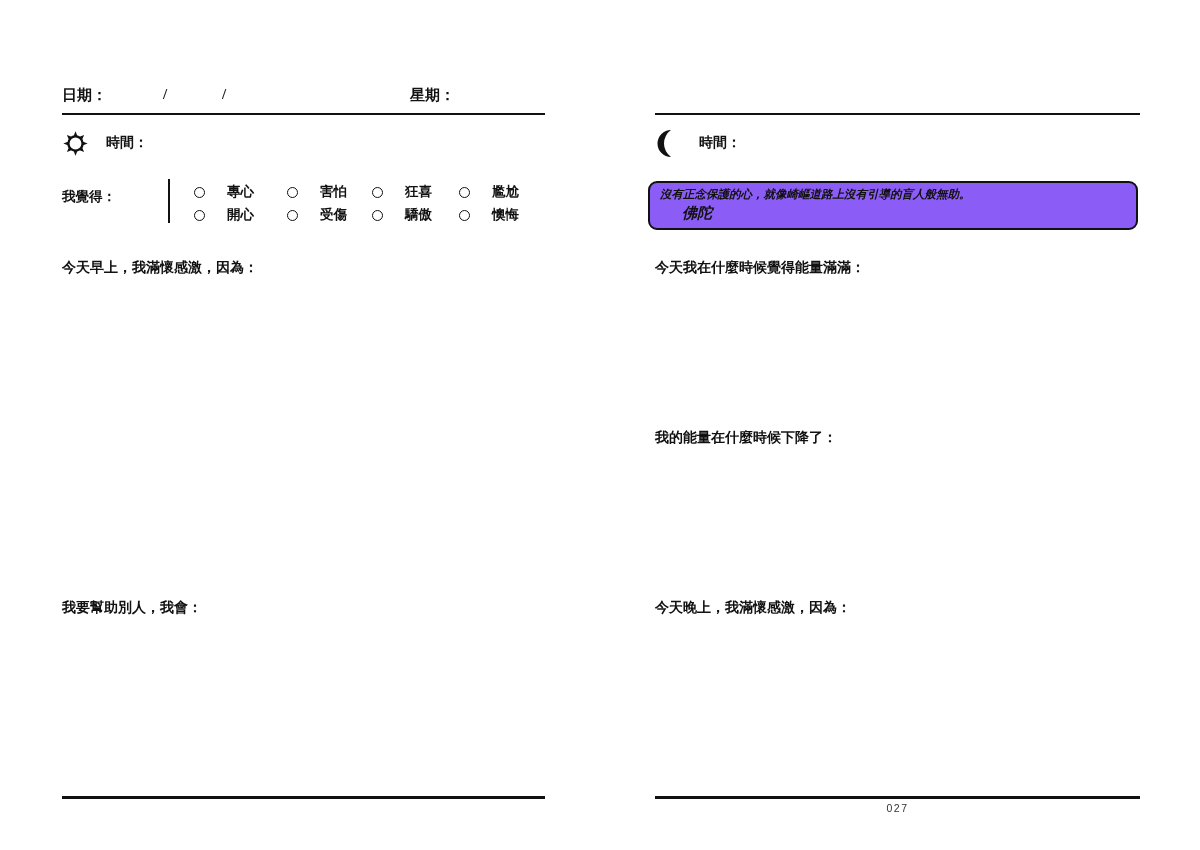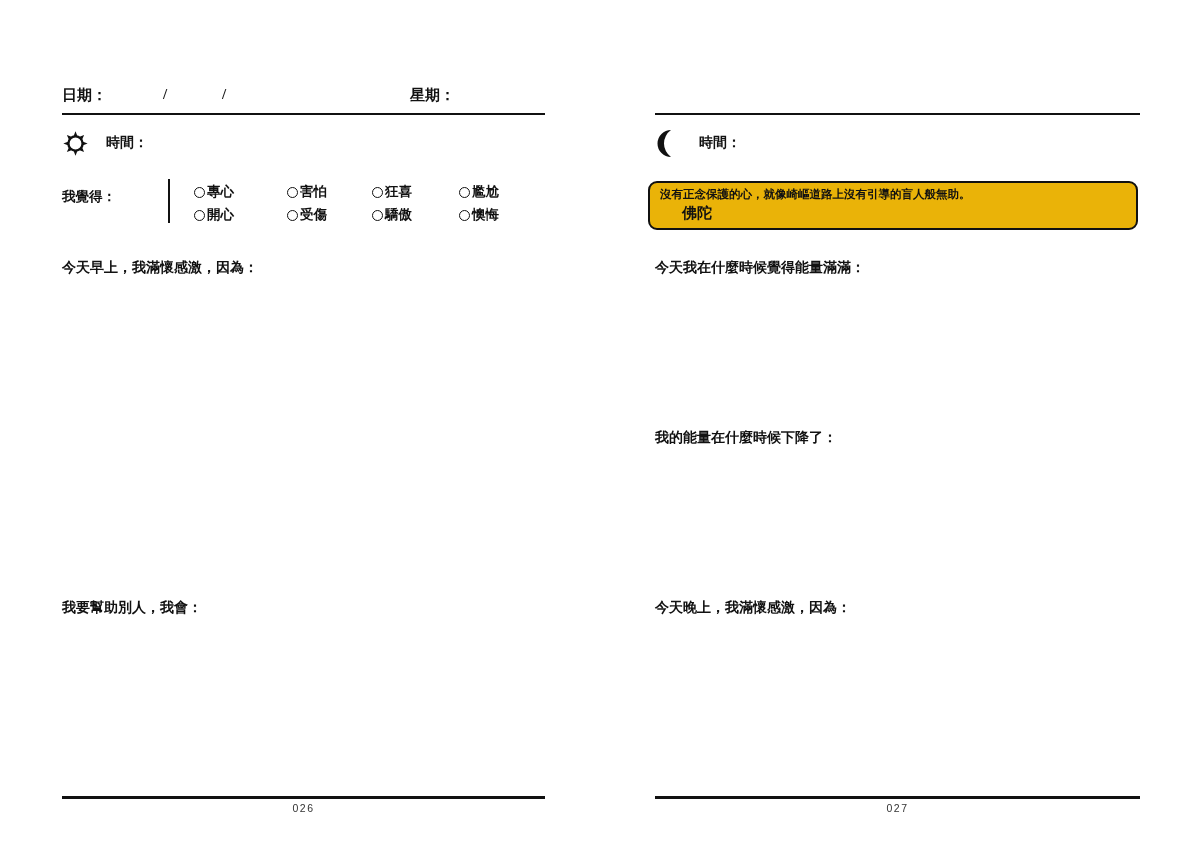--- a/index.html
+++ b/index.html
@@ -32,7 +32,7 @@
   .feelings-grid { top:183px; left:132px; display:grid;
                    grid-template-columns:93px 85px 87px 84px; row-gap:5px; }
   .feeling { display:flex; align-items:center; font-size:13.5px; font-weight:bold;
-             white-space:nowrap; cursor:pointer; }
+             white-space:nowrap; cursor:pointer;gap:20px; }
   .feeling .circle { width:11px; height:11px; border:1.6px solid #111; border-radius:50%;
                      display:inline-block; margin-right:2px; background:#fff; flex:0 0 auto; }
 

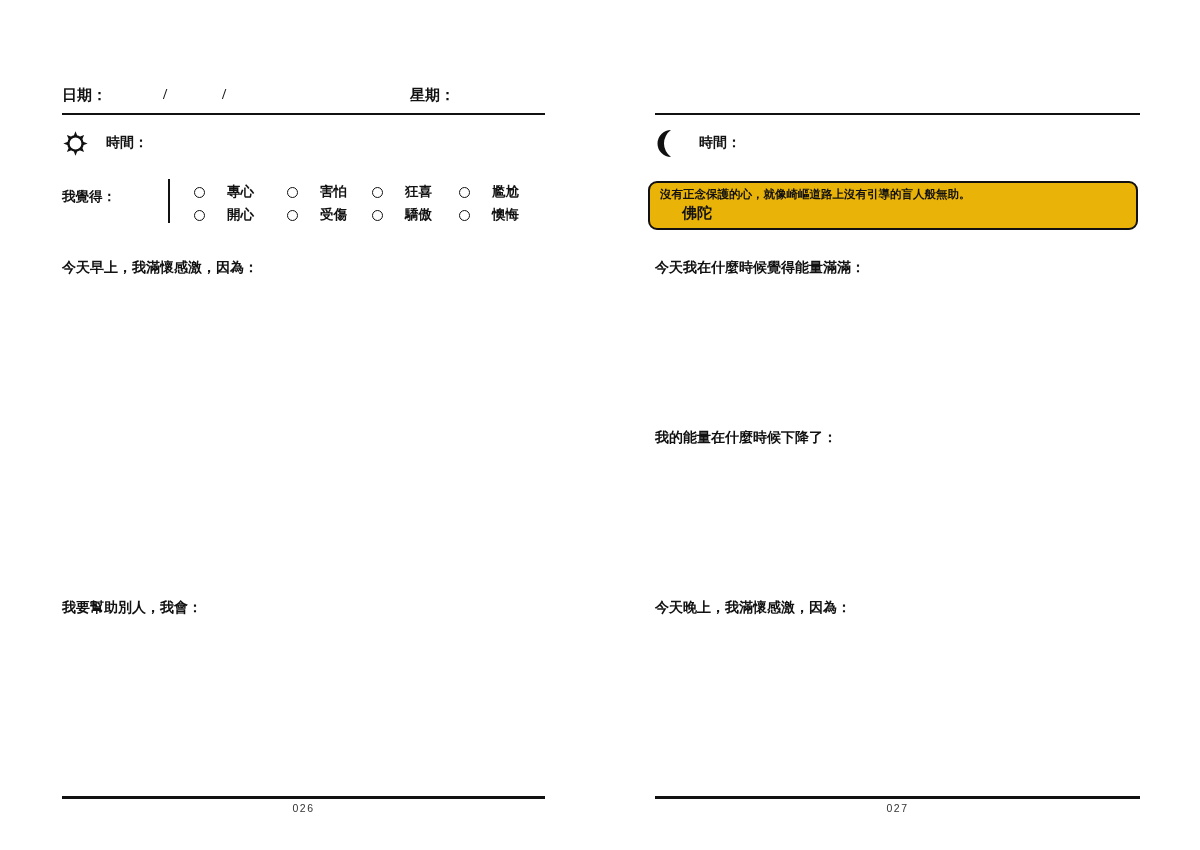--- a/index.html
+++ b/index.html
@@ -38,7 +38,7 @@
 
   
   .quote-box { top:181px; left:-7px; width:490px; border:2px solid #111; border-radius:9px;
-               background:#eab308; padding:4px 10px 5px 10px; }
+               background:#8b5cf6; padding:4px 10px 5px 10px;font-style:italic; }
   .quote-text { font-size:11.5px; font-weight:bold; line-height:1.35; }
   .quote-author { font-size:15px; font-weight:bold; margin-left:22px; margin-top:1px; }
 

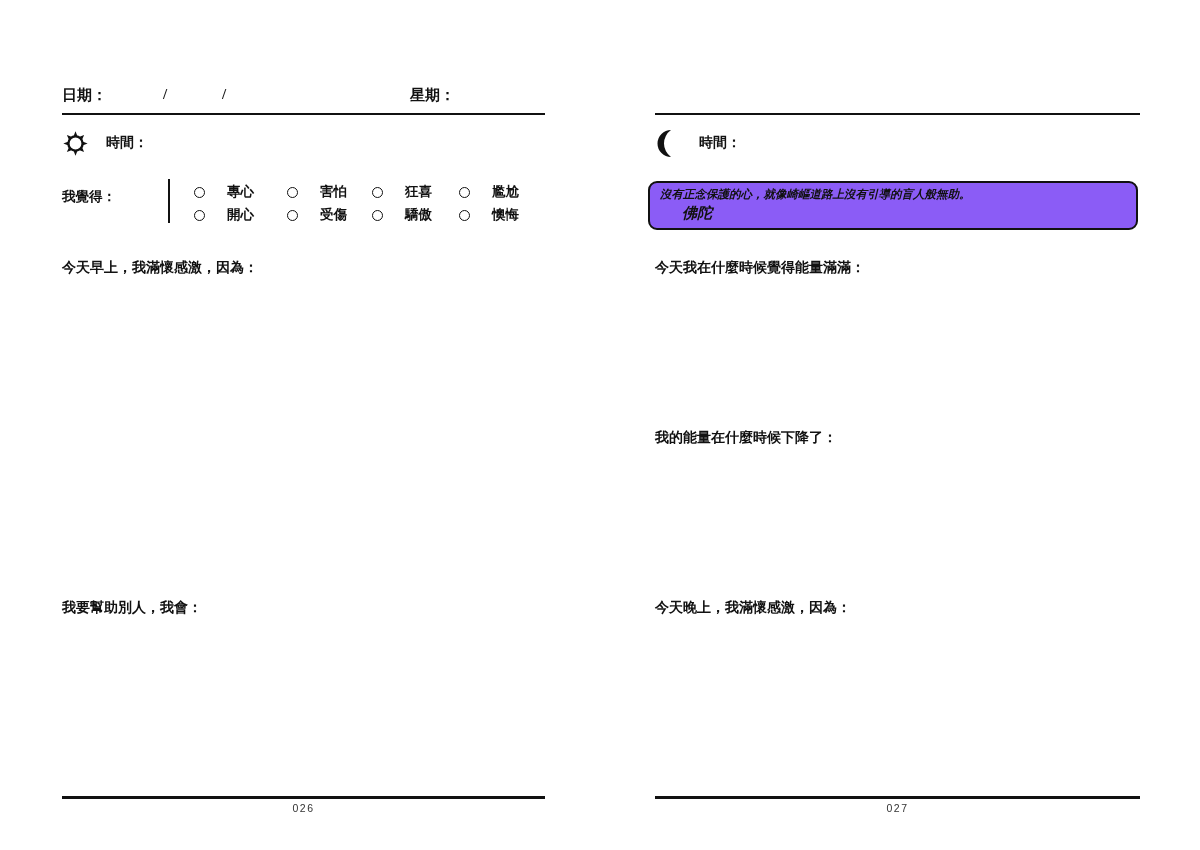--- a/index.html
+++ b/index.html
@@ -132,7 +132,6 @@
   <div class="abs writing-area wa-3"></div>
 
   <div class="abs rule-bottom"></div>
-  <div class="abs page-number">026</div>
 </div>
 
 <div class="page page-right">

